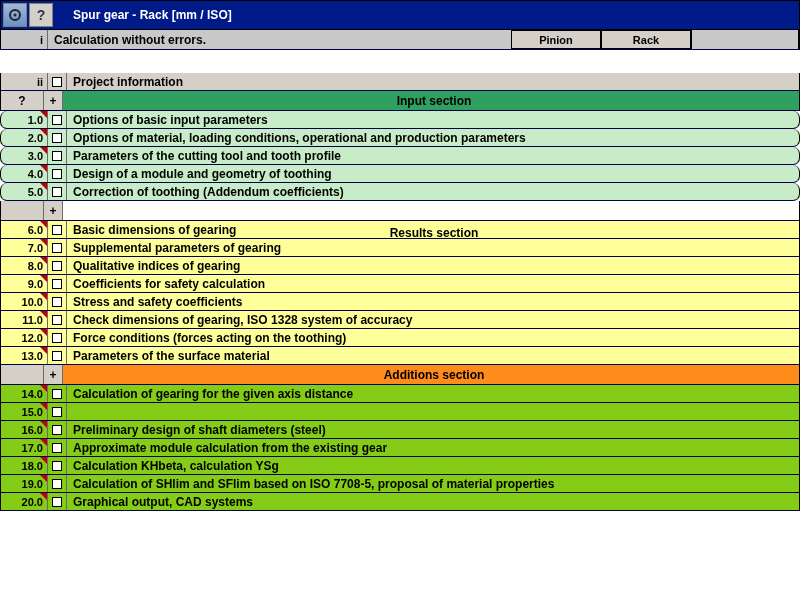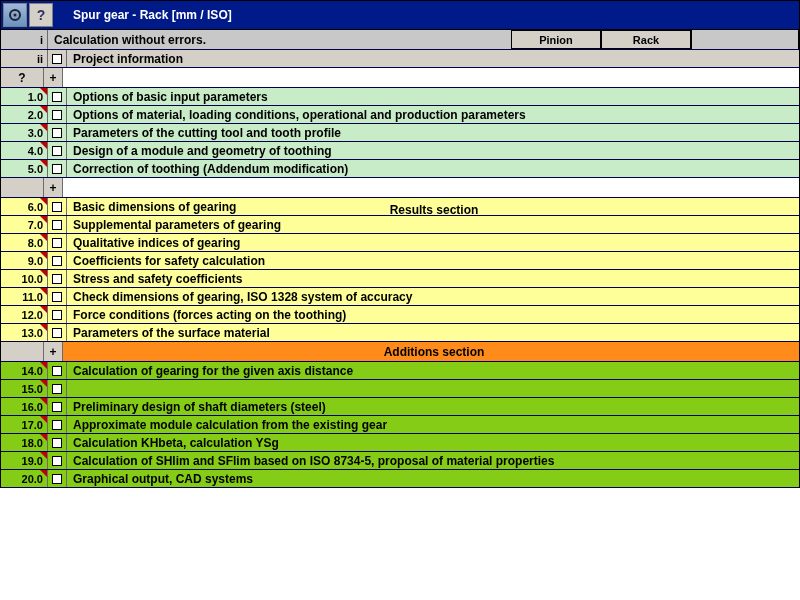--- a/index.html
+++ b/index.html
@@ -79,7 +79,7 @@
     align-items: center;
   }
   .topgray { background: #c8c8c8; }
-  .gray { background: #d4d0c8; }
+  .gray { background: #d4d0c8; margin-top: 23px; }
   .green-light { background: #c8ebc8; }
   .green-dark { background: #30a060; color: #000; }
   .yellow { background: #ffff99; }

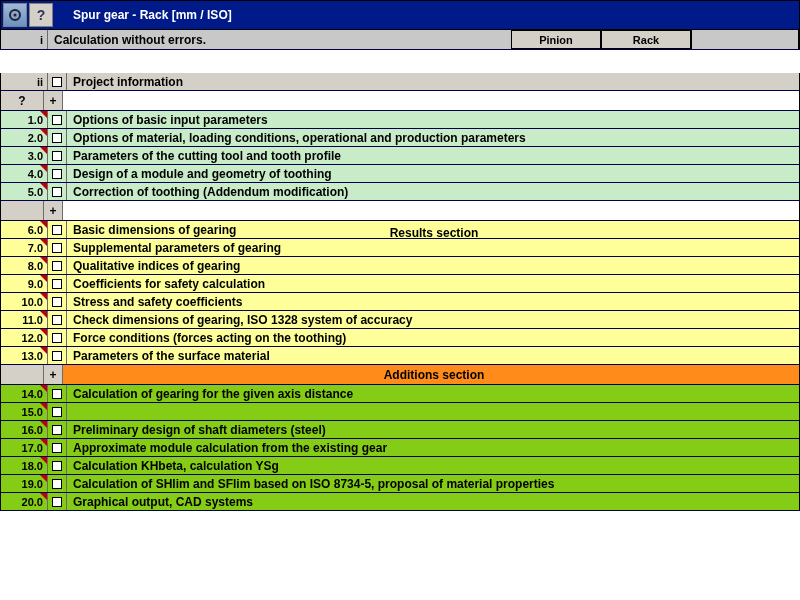--- a/index.html
+++ b/index.html
@@ -171,6 +171,7 @@
 <div class="row hdr section-header">
   <div class="qmark">?</div>
   <div class="plus">+</div>
+  <div class="col-text green-dark">Input section</div>
 </div>
 <div id="input-rows">
     <div class="row green-light">

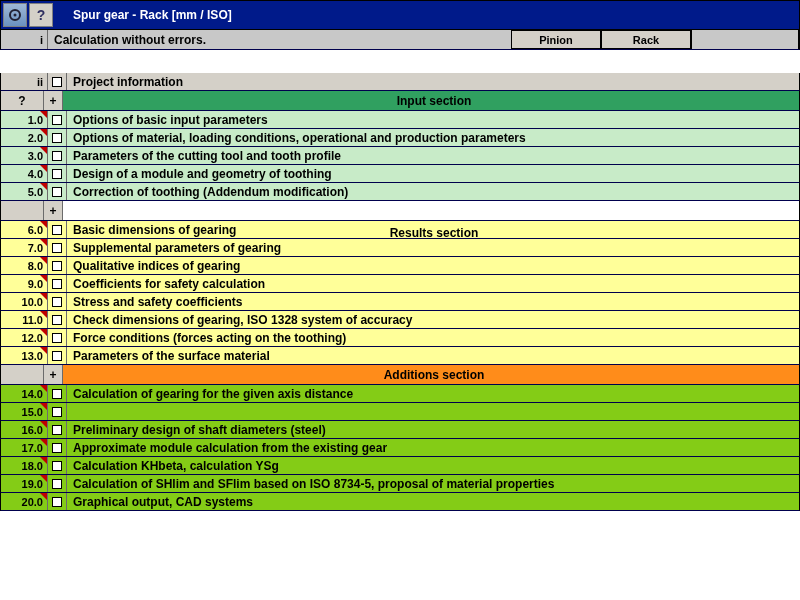--- a/index.html
+++ b/index.html
@@ -80,7 +80,7 @@
   }
   .topgray { background: #c8c8c8; }
   .gray { background: #d4d0c8; margin-top: 23px; }
-  .green-light { background: #c8ebc8; }
+  .green-light { background: #c8ebc8; border-radius: 7px; }
   .green-dark { background: #30a060; color: #000; }
   .yellow { background: #ffff99; }
   .orange-head { background: #ffcc00; margin-top: 32px; }

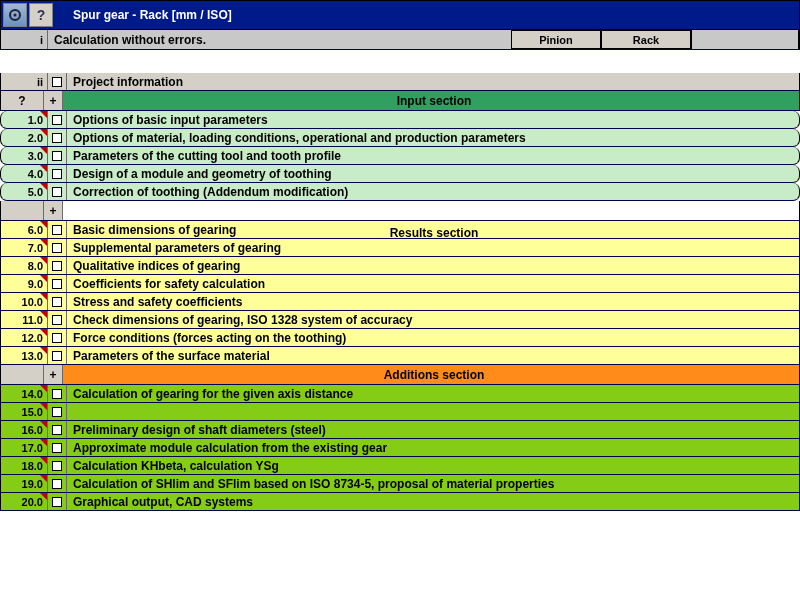--- a/index.html
+++ b/index.html
@@ -207,7 +207,7 @@
       <div class="col-chk">
         <div class="chk"></div>
       </div>
-      <div class="col-text">Correction of toothing (Addendum modification)</div>
+      <div class="col-text">Correction of toothing (Addendum coefficients)</div>
     </div>
   </div>
 

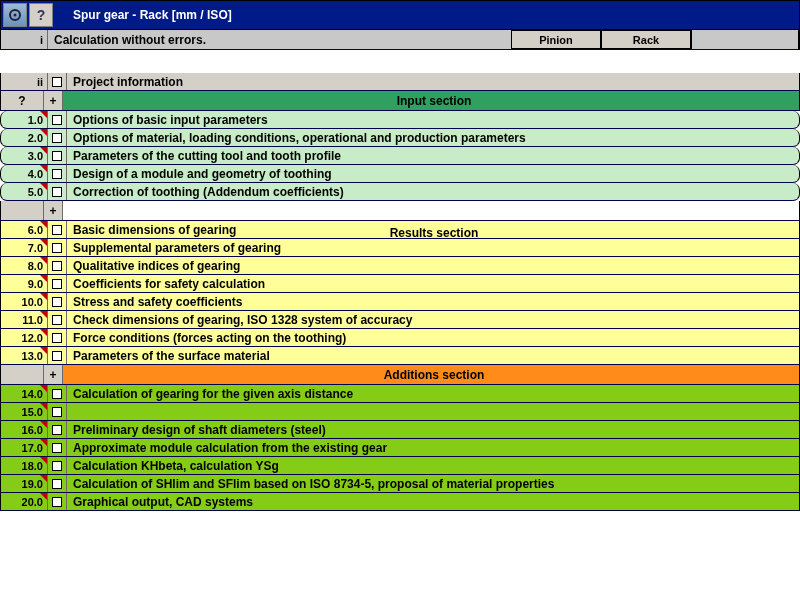--- a/index.html
+++ b/index.html
@@ -320,7 +320,7 @@
       <div class="col-chk">
         <div class="chk"></div>
       </div>
-      <div class="col-text">Calculation of SHlim and SFlim based on ISO 8734-5, proposal of material properties</div>
+      <div class="col-text">Calculation of SHlim and SFlim based on ISO 7708-5, proposal of material properties</div>
     </div>
     <div class="row orange-light">
       <div class="col-num">20.0<div class="corner"></div></div>

